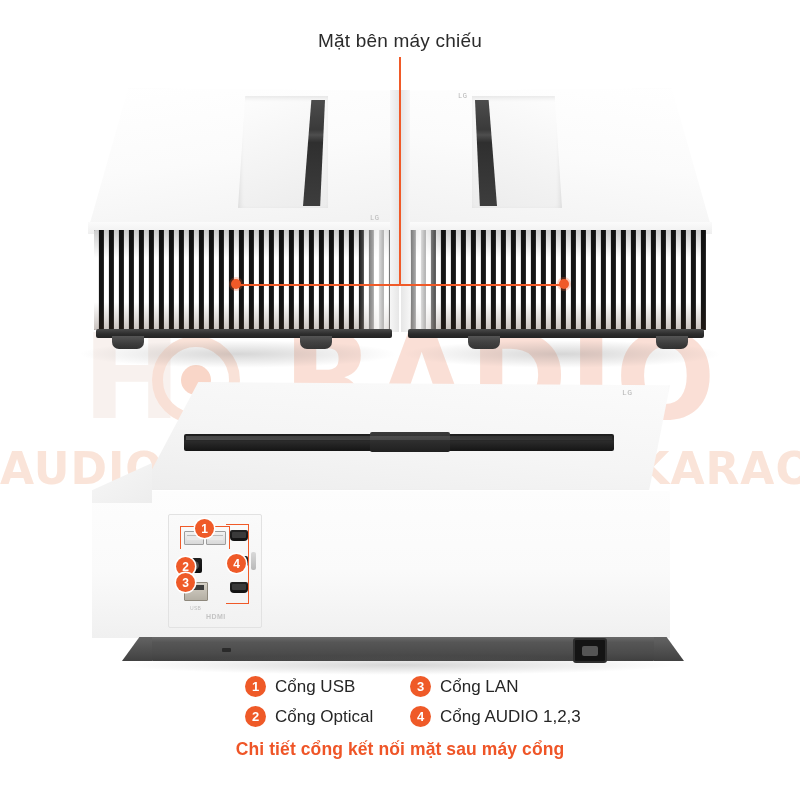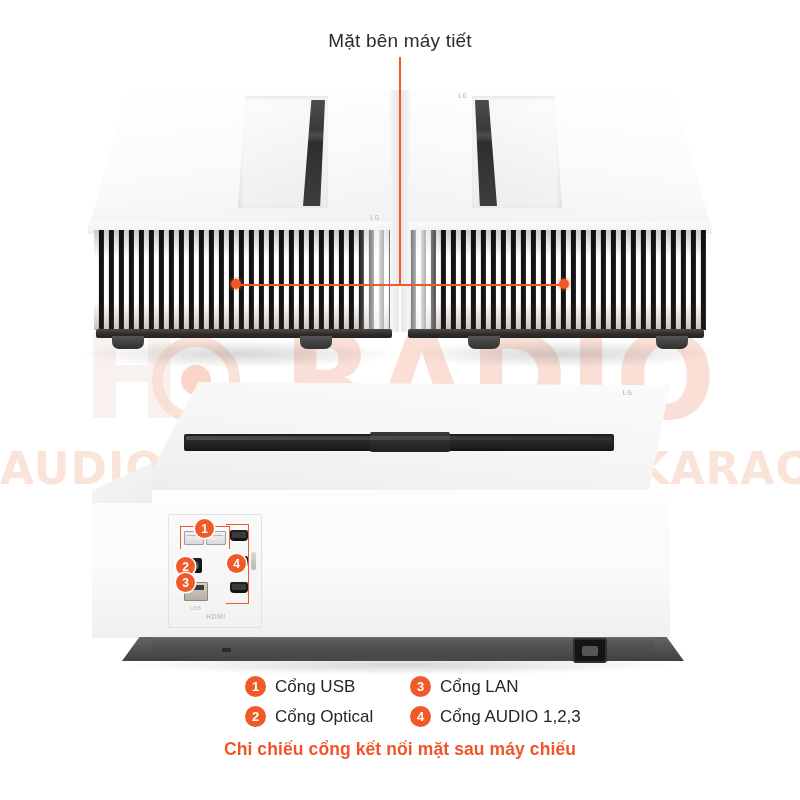--- a/index.html
+++ b/index.html
@@ -263,7 +263,7 @@
     <div class="wm-line2">AUDIO - HOME CINEMA - KARAOKE</div>
   </div>
 
-  <div class="title">Mặt bên máy tiết</div>
+  <div class="title">Mặt bên máy chiếu</div>
   <div class="v-leader"></div>
   <div class="h-leader"></div>
   <div class="leader-dot left"></div>

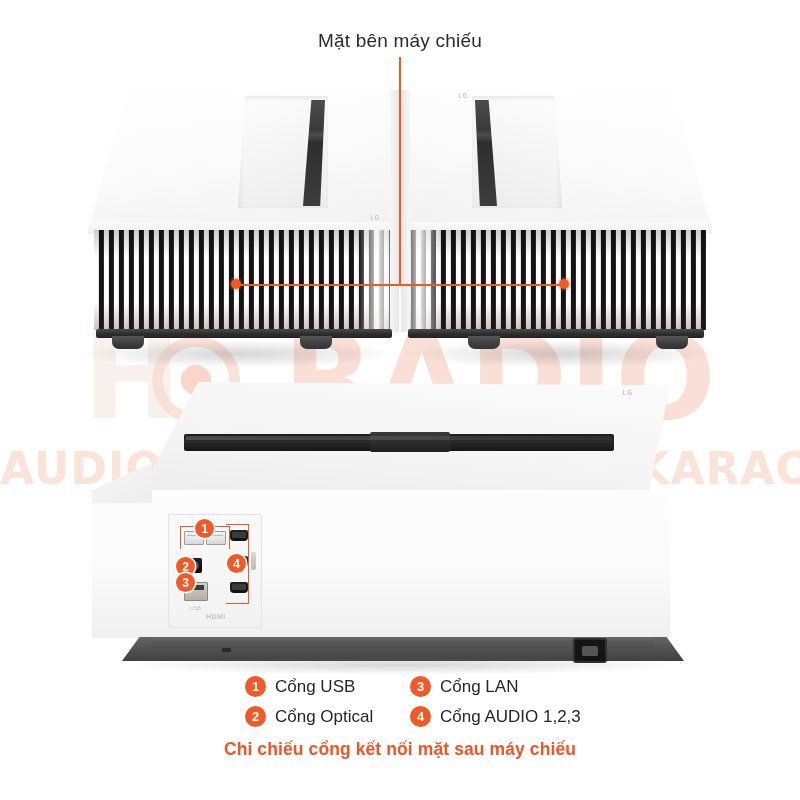--- a/index.html
+++ b/index.html
@@ -427,7 +427,7 @@
     </div>
   </div>
 
-  <div class="caption">Chi chiếu cổng kết nối mặt sau máy chiếu</div>
+  <div class="caption">Chi tiết cổng kết nối mặt sau máy cổng</div>
 
 </div>
 

